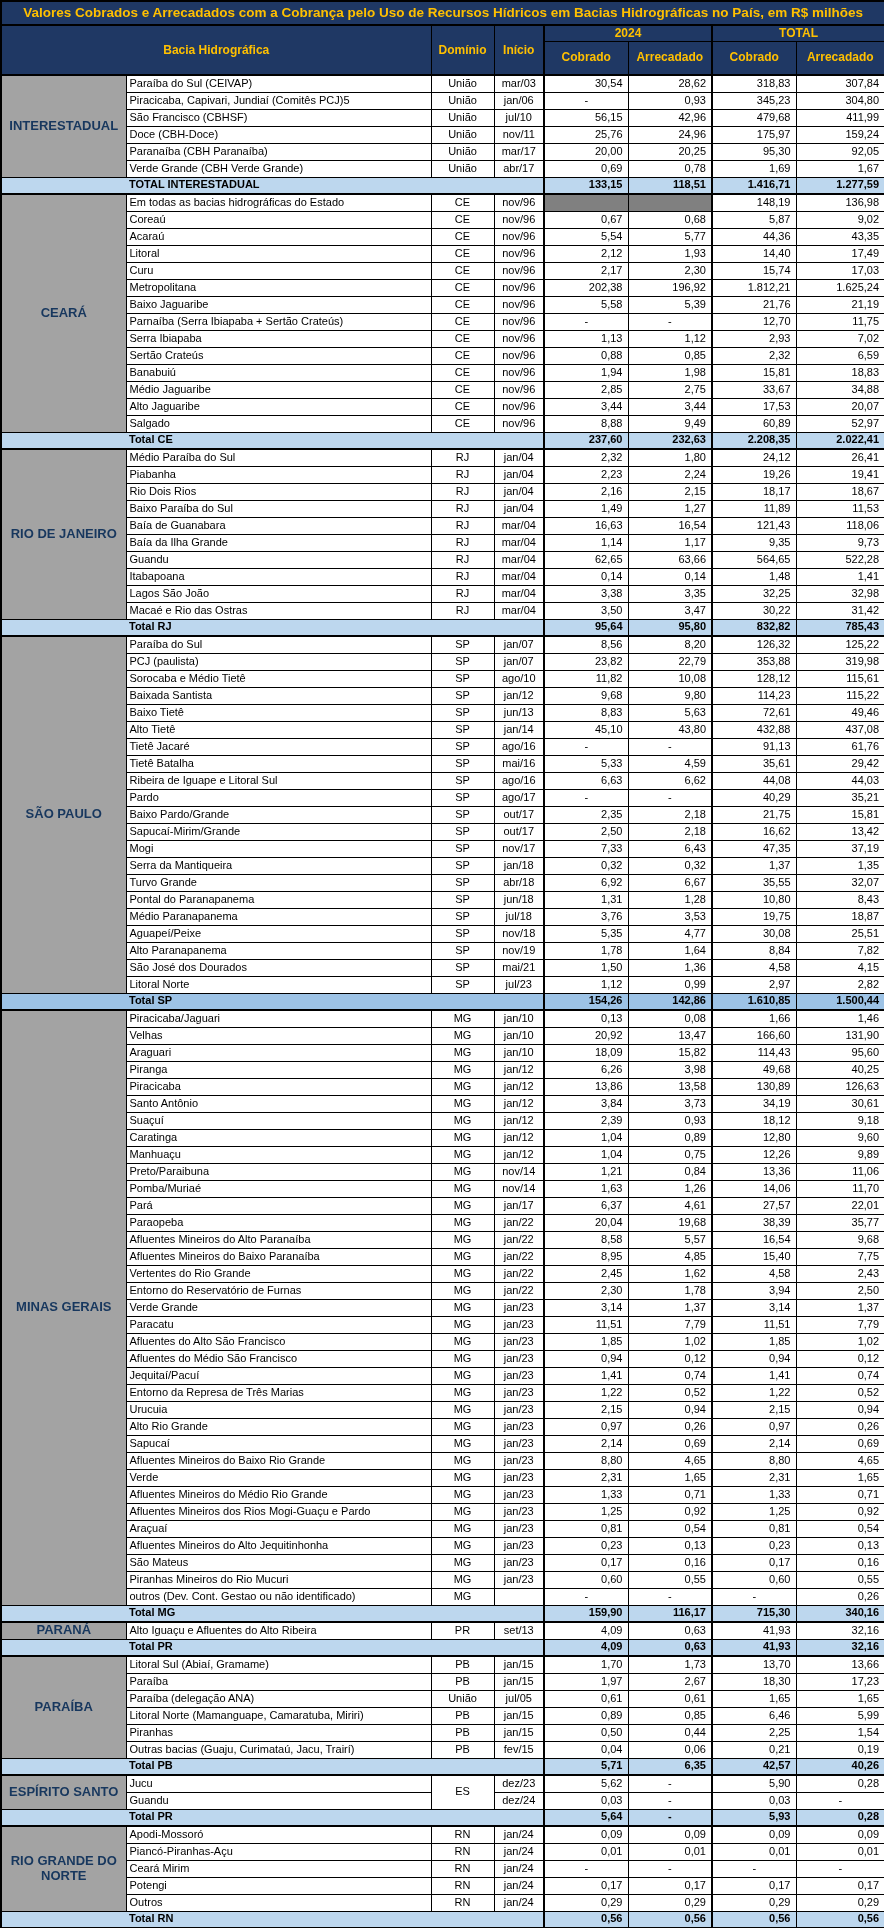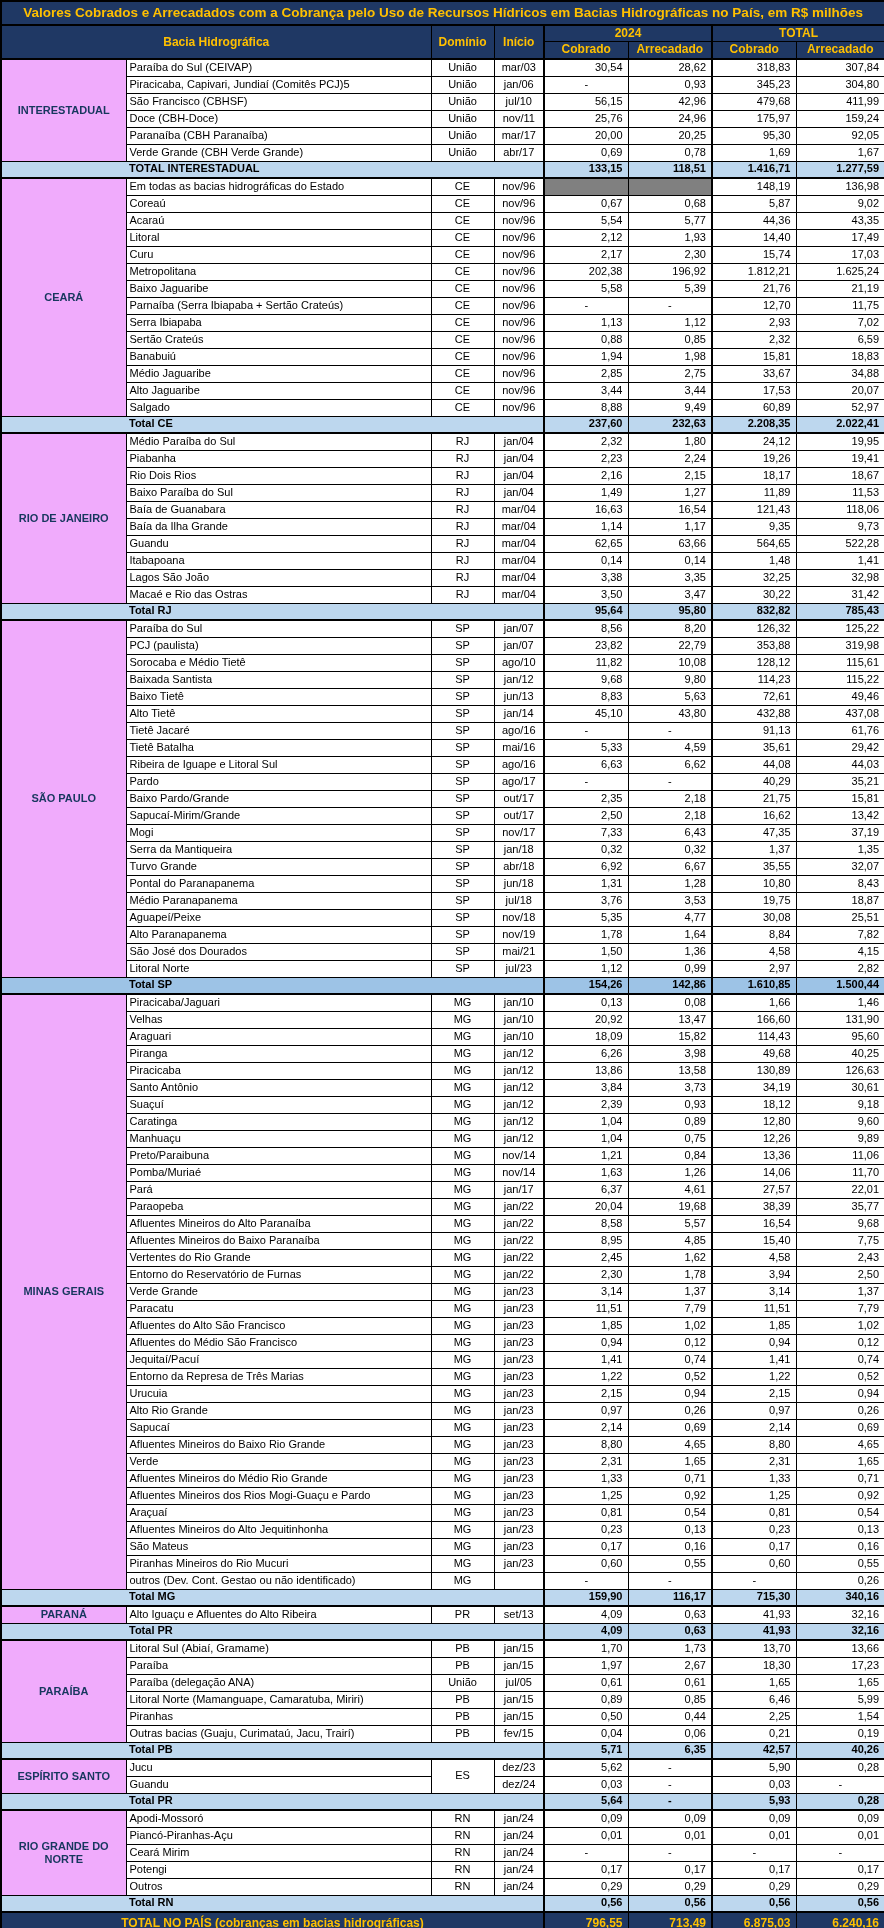--- a/index.html
+++ b/index.html
@@ -9,7 +9,7 @@
   th.title{background:#1F3864;color:#FFC000;font-weight:bold;font-size:13.5px;height:24px;text-align:center;border-bottom:2px solid #000;}
   th.hdr{background:#1F3864;color:#FFC000;font-weight:bold;font-size:12px;text-align:center;}
   tr.h1 th{height:16px;}
-  tr.h2 th{height:18px;}
+  tr.h2 th{height:34px;}
   .thickl{border-left:2px solid #000 !important;}
   tr.section-top td{border-top:2px solid #000;}
   .group-cell{background:#f0abfc;color:#17375E;font-weight:bold;font-size:11px;text-align:center;white-space:normal;line-height:1.15;border-left:2px solid #000;border-right:1px solid #000;}

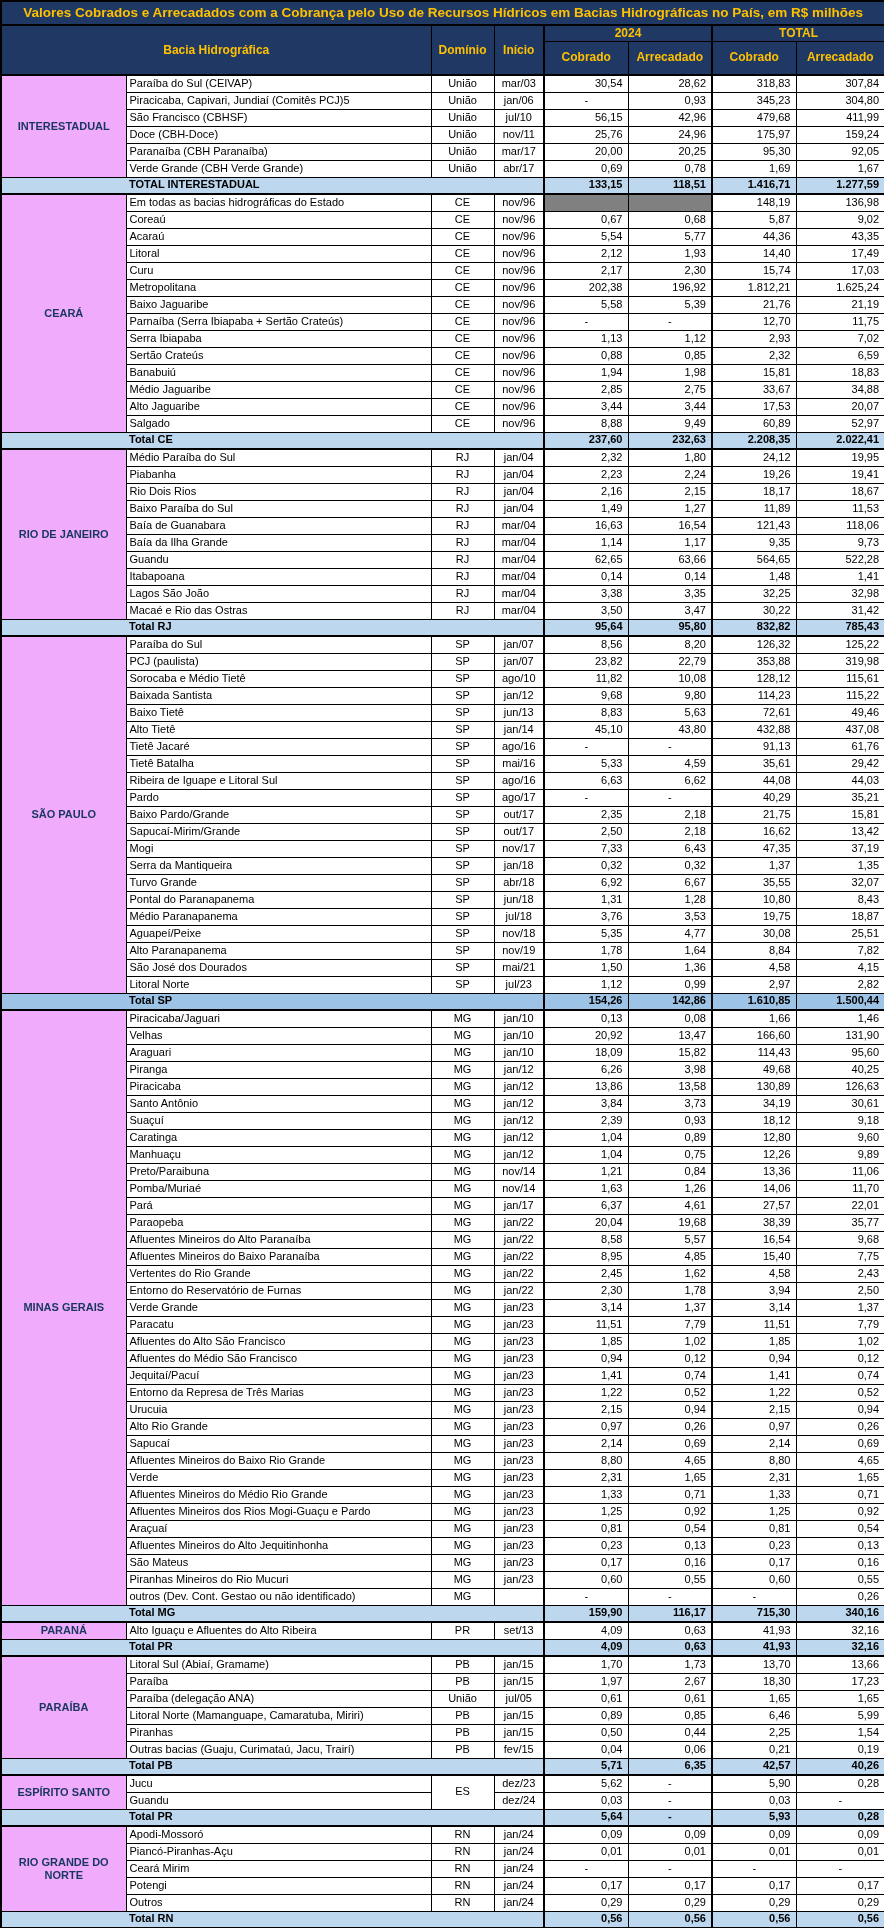--- a/index.html
+++ b/index.html
@@ -12,7 +12,7 @@
   tr.h2 th{height:34px;}
   .thickl{border-left:2px solid #000 !important;}
   tr.section-top td{border-top:2px solid #000;}
-  .group-cell{background:#f0abfc;color:#17375E;font-weight:bold;font-size:11px;text-align:center;white-space:normal;line-height:1.15;border-left:2px solid #000;border-right:1px solid #000;}
+  .group-cell{background:#a3a3a3;color:#17375E;font-weight:bold;font-size:13px;text-align:center;white-space:normal;line-height:1.15;border-left:2px solid #000;border-right:1px solid #000;}
   .name-cell{background:#fff;text-align:left;}
   .dom-cell,.start-cell{background:#fff;text-align:center;}
   .num{background:#fff;text-align:right;padding-right:5px;}

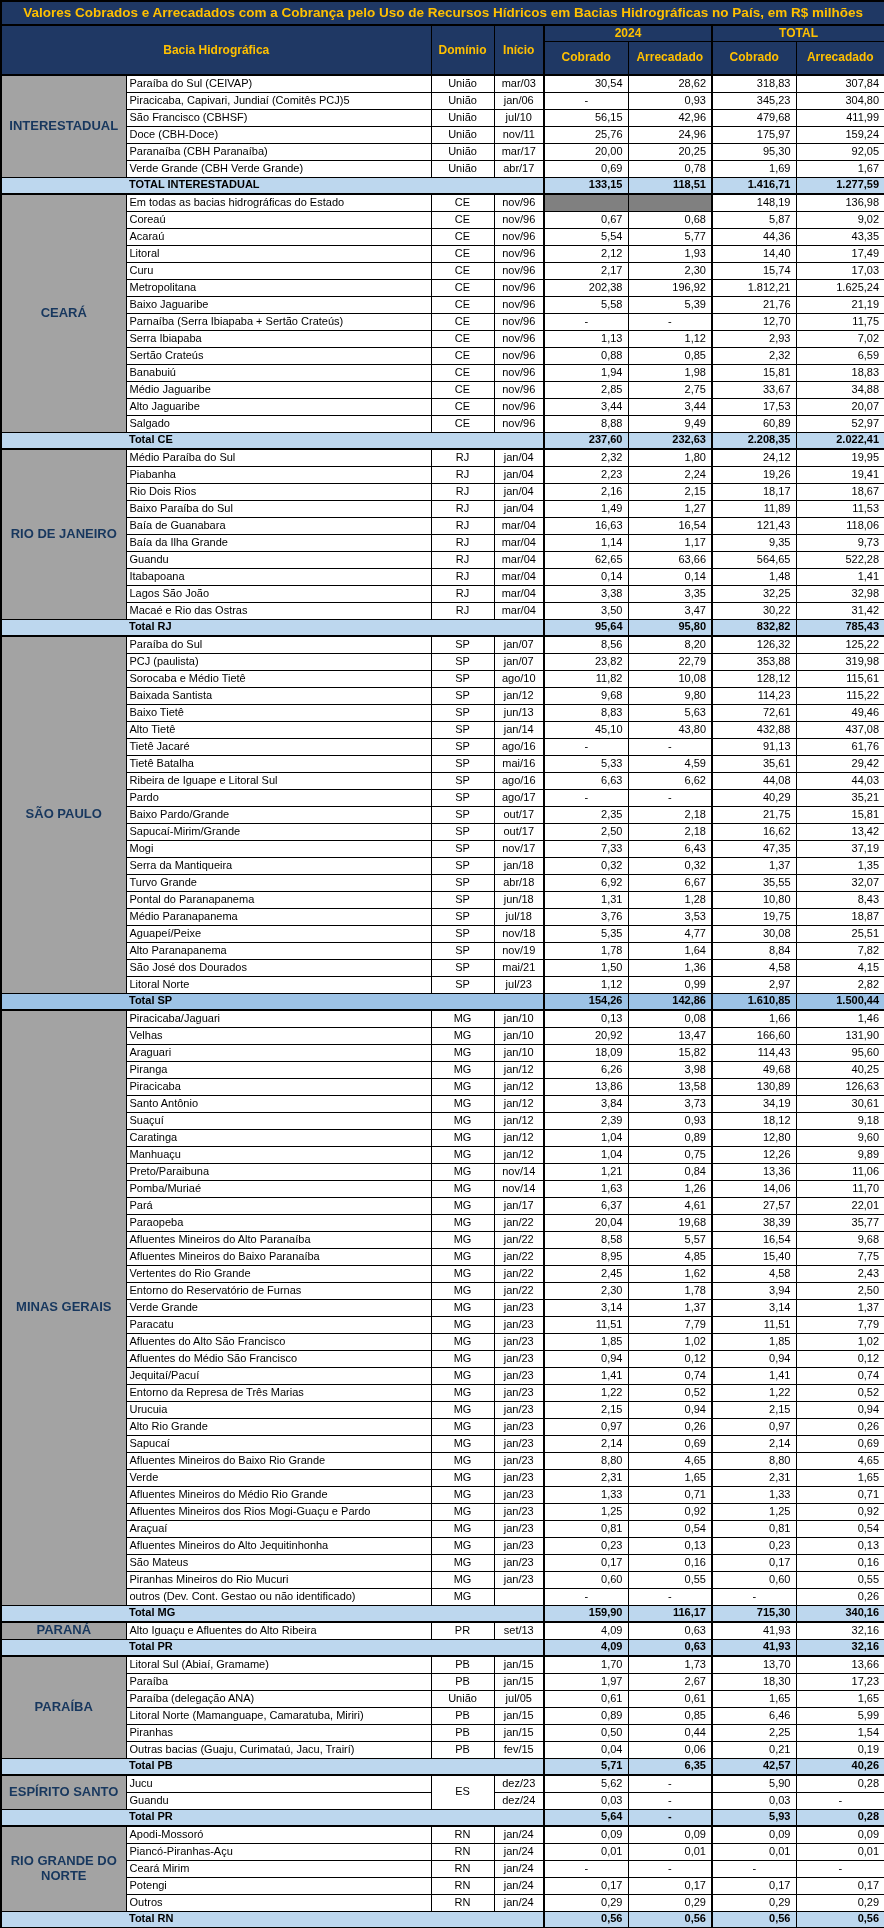--- a/index.html
+++ b/index.html
@@ -266,7 +266,7 @@
         <td class="num v0">2,32</td>
         <td class="num v1">1,80</td>
         <td class="num v2">24,12</td>
-        <td class="num v3">19,95</td>
+        <td class="num v3">26,41</td>
       </tr>
       <tr>
         <td class="name-cell">Piabanha</td>

